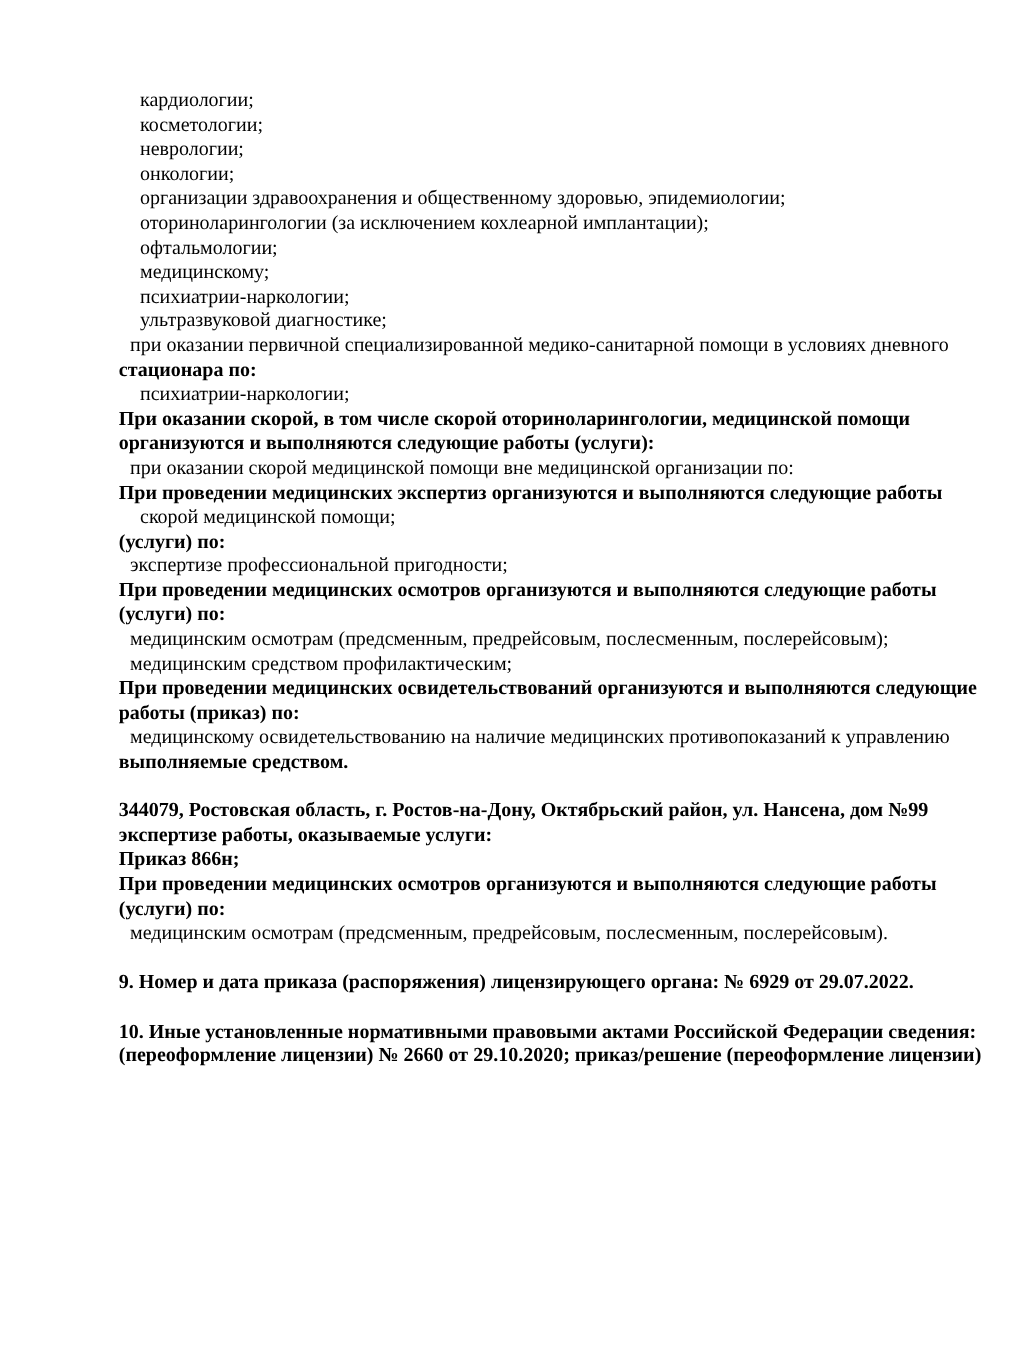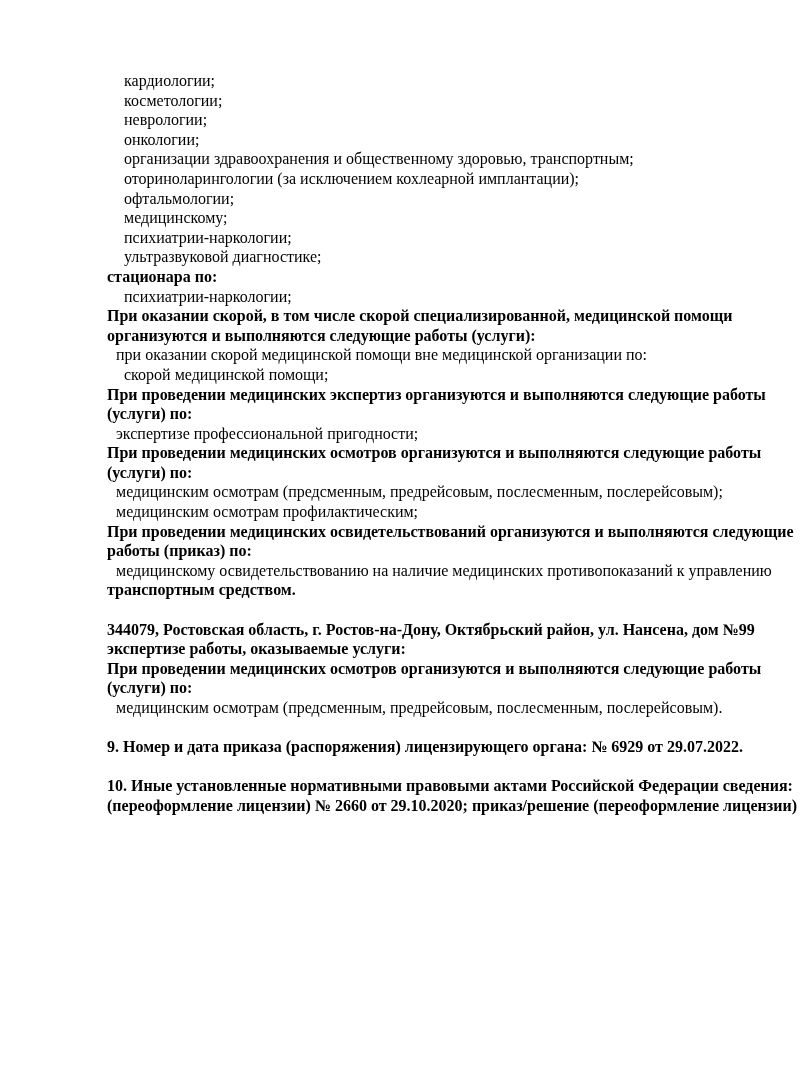--- a/index.html
+++ b/index.html
@@ -22,7 +22,6 @@
     line-height: 19.6px;
     color: #000000;
     letter-spacing: 0;
-    margin-left: 12px;
   }
   .line {
     white-space: pre;

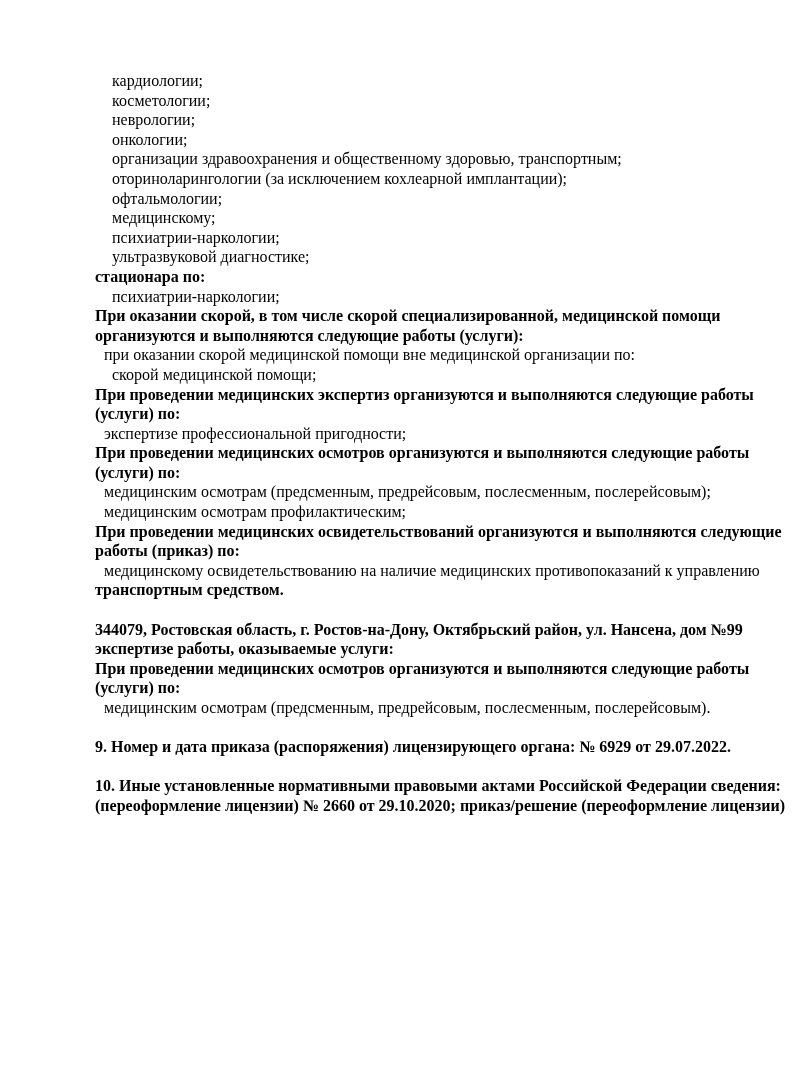--- a/index.html
+++ b/index.html
@@ -40,7 +40,7 @@
       <div class="line indent-2">косметологии;</div>
       <div class="line indent-2">неврологии;</div>
       <div class="line indent-2">онкологии;</div>
-      <div class="line indent-2">организации здравоохранения и общественному здоровью, транспортным;</div>
+      <div class="line indent-2">организации здравоохранения и общественному здоровью, эпидемиологии;</div>
       <div class="line indent-2">оториноларингологии (за исключением кохлеарной имплантации);</div>
       <div class="line indent-2">офтальмологии;</div>
       <div class="line indent-2">медицинскому;</div>

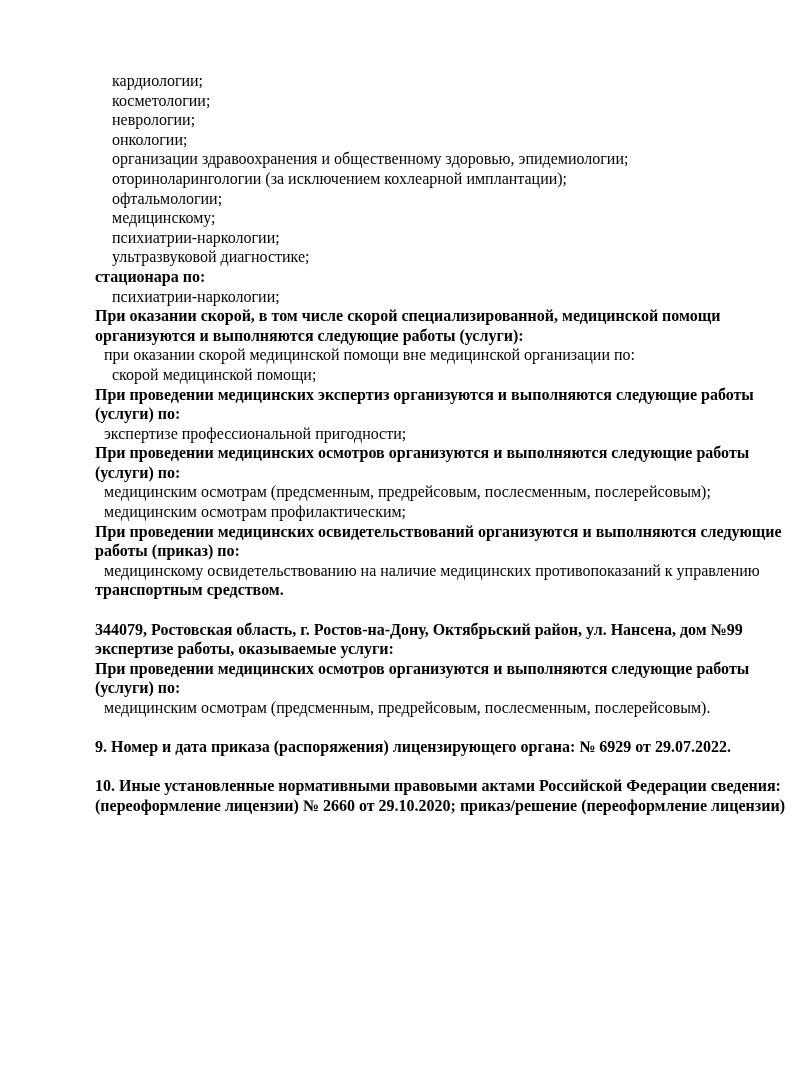--- a/index.html
+++ b/index.html
@@ -46,6 +46,7 @@
       <div class="line indent-2">медицинскому;</div>
       <div class="line indent-2">психиатрии-наркологии;</div>
       <div class="line indent-2">ультразвуковой диагностике;</div>
+      <div class="line indent-1">при оказании первичной специализированной медико-санитарной помощи в условиях дневного</div>
       <div class="line indent-0">стационара по:</div>
       <div class="line indent-2">психиатрии-наркологии;</div>
       <div class="line indent-0">При оказании скорой, в том числе скорой специализированной, медицинской помощи</div>

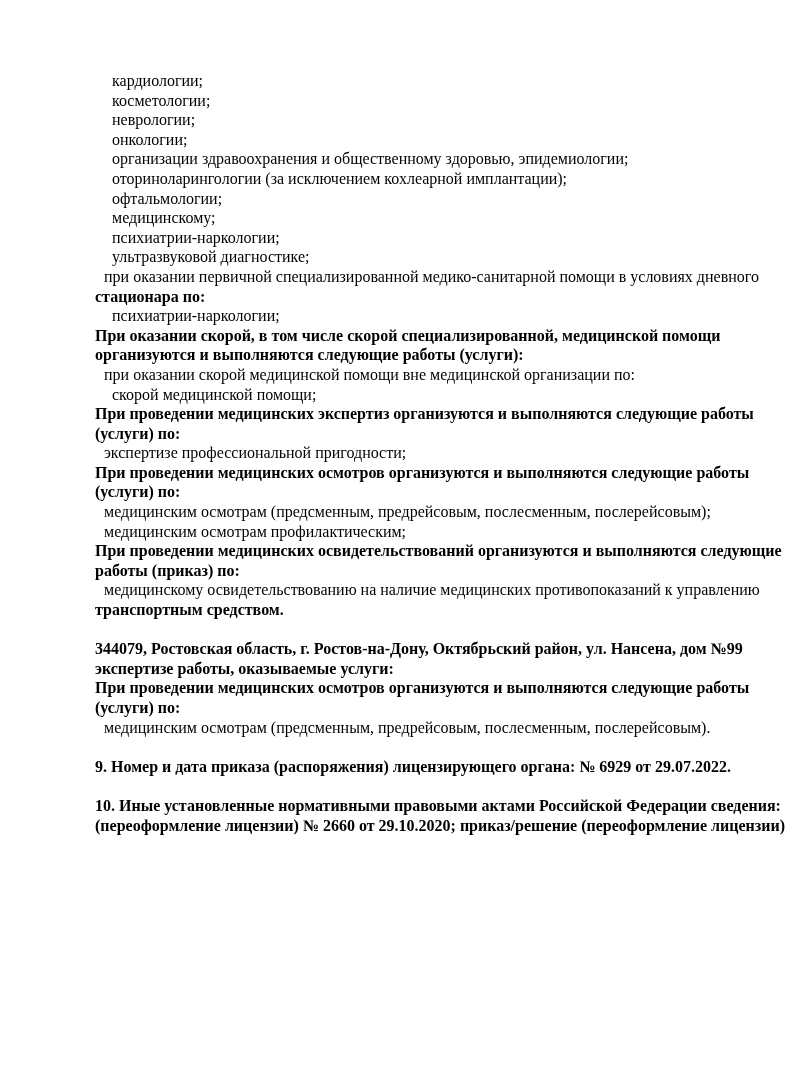--- a/index.html
+++ b/index.html
@@ -49,7 +49,7 @@
       <div class="line indent-1">при оказании первичной специализированной медико-санитарной помощи в условиях дневного</div>
       <div class="line indent-0">стационара по:</div>
       <div class="line indent-2">психиатрии-наркологии;</div>
-      <div class="line indent-0">При оказании скорой, в том числе скорой специализированной, медицинской помощи</div>
+      <div class="line indent-0">При оказании скорой, в том числе скорой оториноларингологии, медицинской помощи</div>
       <div class="line indent-0">организуются и выполняются следующие работы (услуги):</div>
       <div class="line indent-1">при оказании скорой медицинской помощи вне медицинской организации по:</div>
       <div class="line indent-2">скорой медицинской помощи;</div>

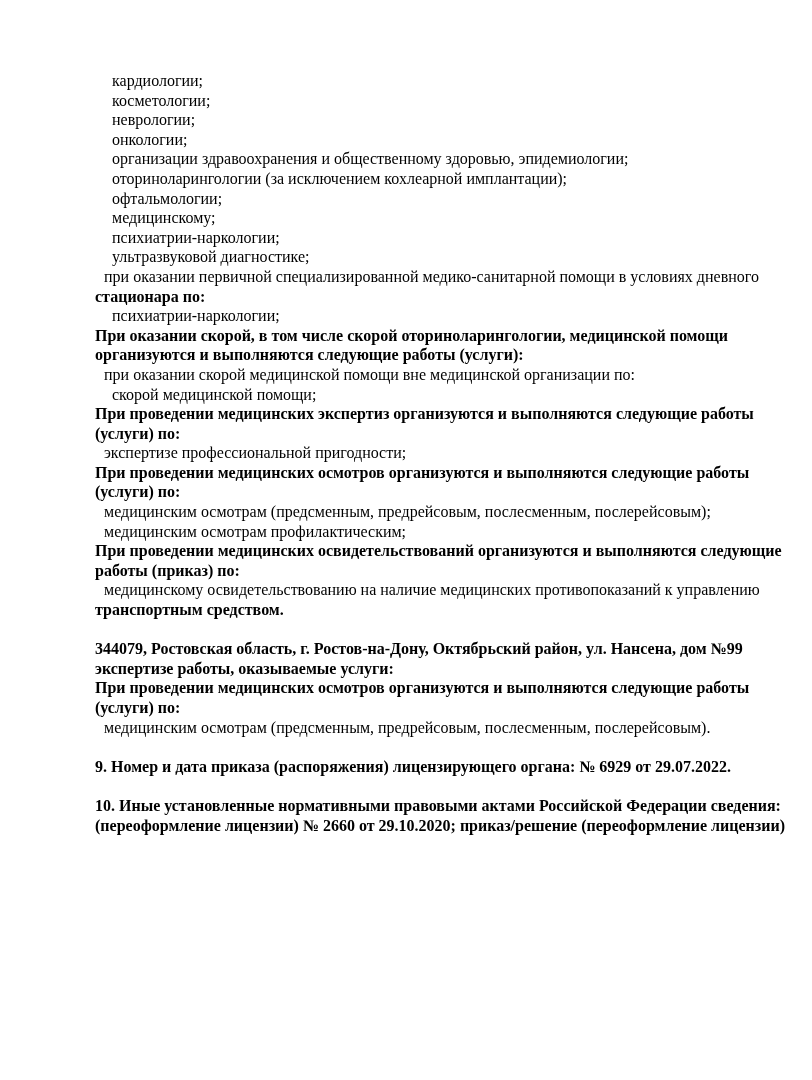--- a/index.html
+++ b/index.html
@@ -52,8 +52,8 @@
       <div class="line indent-0">При оказании скорой, в том числе скорой оториноларингологии, медицинской помощи</div>
       <div class="line indent-0">организуются и выполняются следующие работы (услуги):</div>
       <div class="line indent-1">при оказании скорой медицинской помощи вне медицинской организации по:</div>
+      <div class="line indent-0">При проведении медицинских экспертиз организуются и выполняются следующие работы</div>
       <div class="line indent-2">скорой медицинской помощи;</div>
-      <div class="line indent-0">При проведении медицинских экспертиз организуются и выполняются следующие работы</div>
       <div class="line indent-0">(услуги) по:</div>
       <div class="line indent-1">экспертизе профессиональной пригодности;</div>
       <div class="line indent-0">При проведении медицинских осмотров организуются и выполняются следующие работы</div>

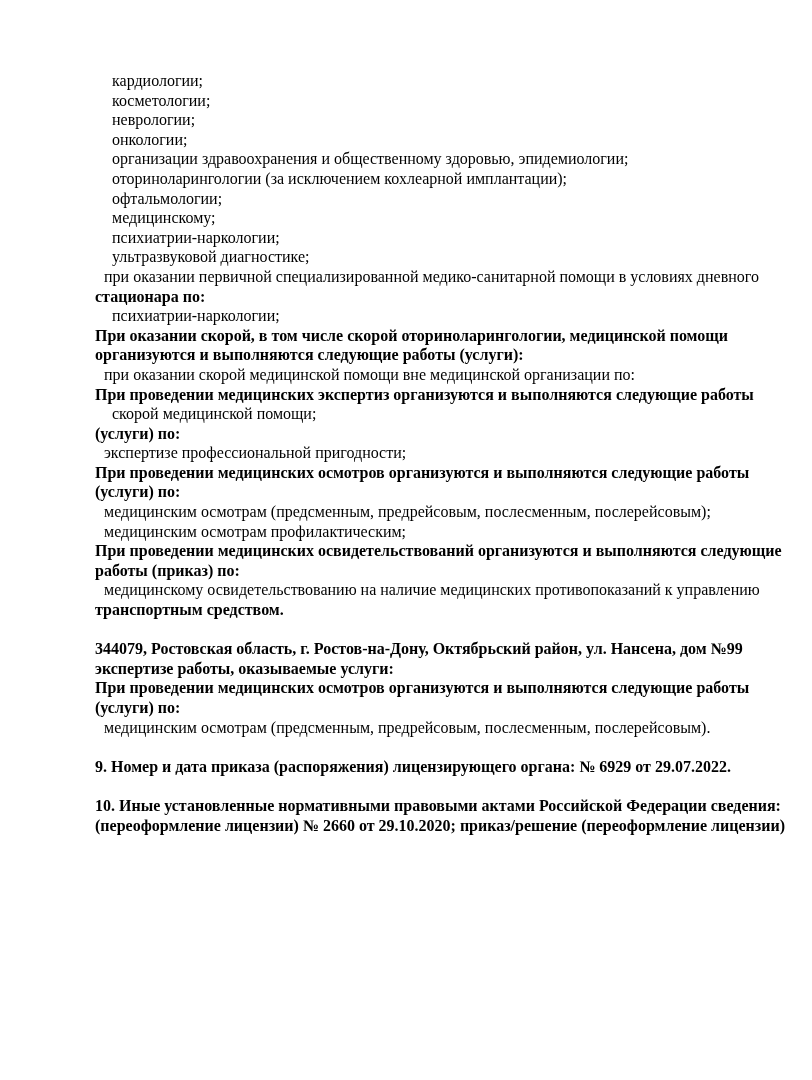--- a/index.html
+++ b/index.html
@@ -59,7 +59,7 @@
       <div class="line indent-0">При проведении медицинских осмотров организуются и выполняются следующие работы</div>
       <div class="line indent-0">(услуги) по:</div>
       <div class="line indent-1">медицинским осмотрам (предсменным, предрейсовым, послесменным, послерейсовым);</div>
-      <div class="line indent-1">медицинским осмотрам профилактическим;</div>
+      <div class="line indent-1">медицинским средством профилактическим;</div>
       <div class="line indent-0">При проведении медицинских освидетельствований организуются и выполняются следующие</div>
       <div class="line indent-0">работы (приказ) по:</div>
       <div class="line indent-1">медицинскому освидетельствованию на наличие медицинских противопоказаний к управлению</div>

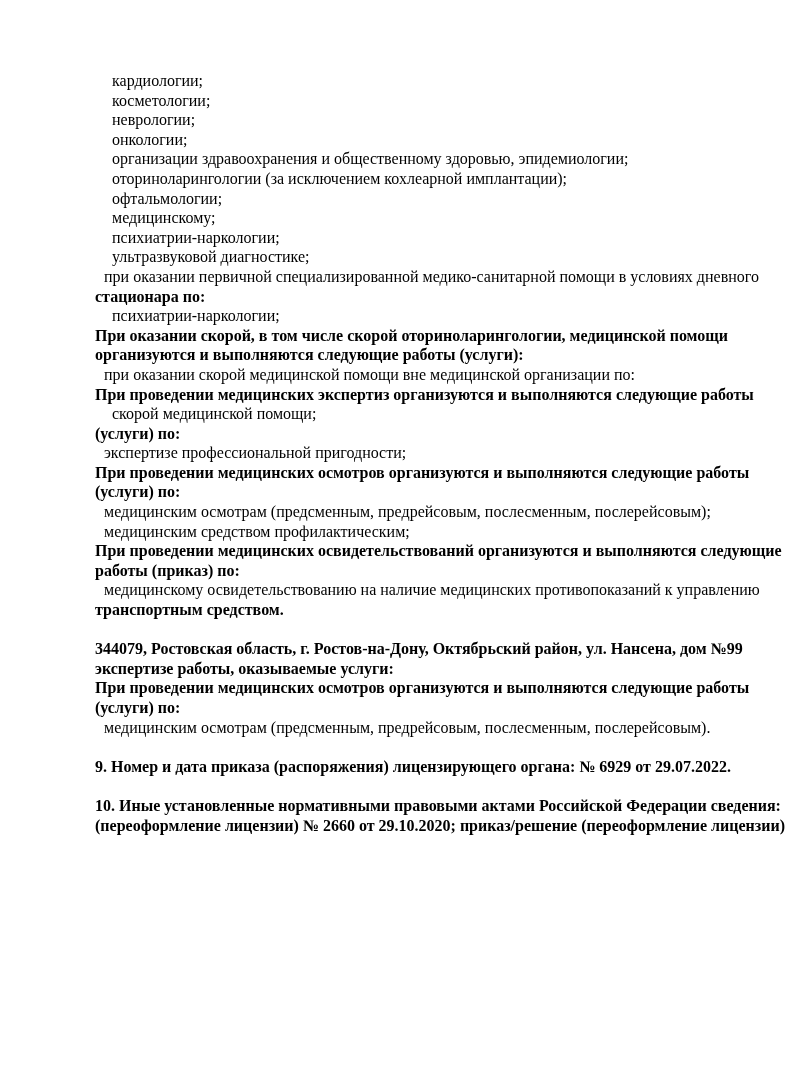--- a/index.html
+++ b/index.html
@@ -63,7 +63,7 @@
       <div class="line indent-0">При проведении медицинских освидетельствований организуются и выполняются следующие</div>
       <div class="line indent-0">работы (приказ) по:</div>
       <div class="line indent-1">медицинскому освидетельствованию на наличие медицинских противопоказаний к управлению</div>
-      <div class="line indent-0">транспортным средством.</div>
+      <div class="line indent-0">выполняемые средством.</div>
       <div class="line indent-0">&nbsp;</div>
       <div class="line indent-0">344079, Ростовская область, г. Ростов-на-Дону, Октябрьский район, ул. Нансена, дом №99</div>
       <div class="line indent-0">экспертизе работы, оказываемые услуги:</div>

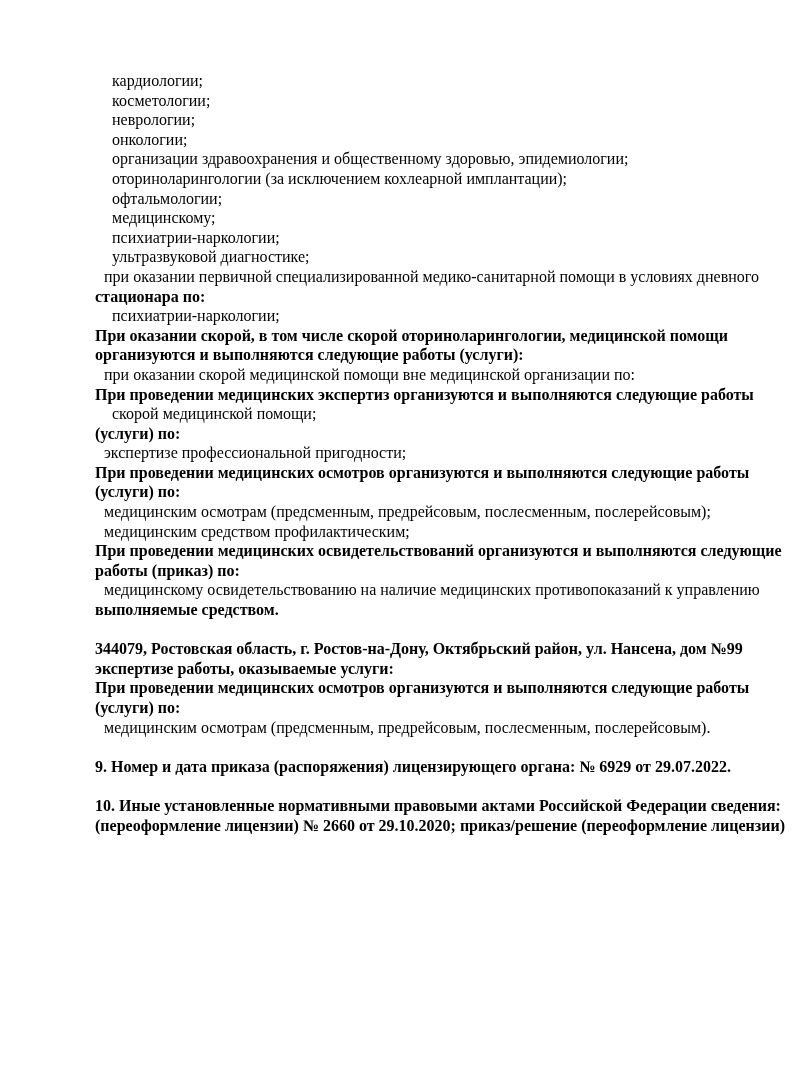--- a/index.html
+++ b/index.html
@@ -67,6 +67,7 @@
       <div class="line indent-0">&nbsp;</div>
       <div class="line indent-0">344079, Ростовская область, г. Ростов-на-Дону, Октябрьский район, ул. Нансена, дом №99</div>
       <div class="line indent-0">экспертизе работы, оказываемые услуги:</div>
+      <div class="line indent-0">Приказ 866н;</div>
       <div class="line indent-0">При проведении медицинских осмотров организуются и выполняются следующие работы</div>
       <div class="line indent-0">(услуги) по:</div>
       <div class="line indent-1">медицинским осмотрам (предсменным, предрейсовым, послесменным, послерейсовым).</div>

